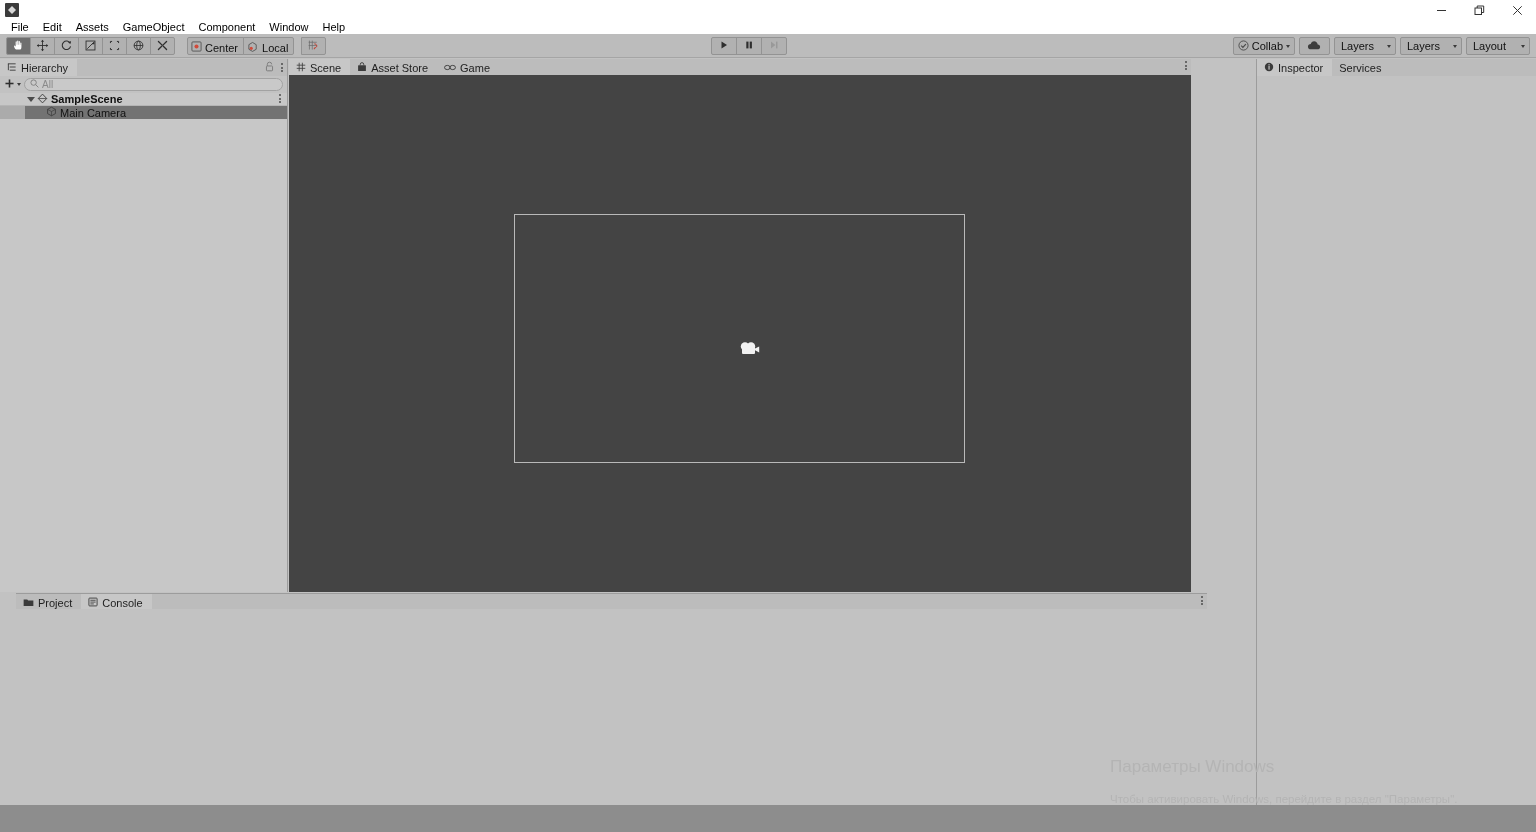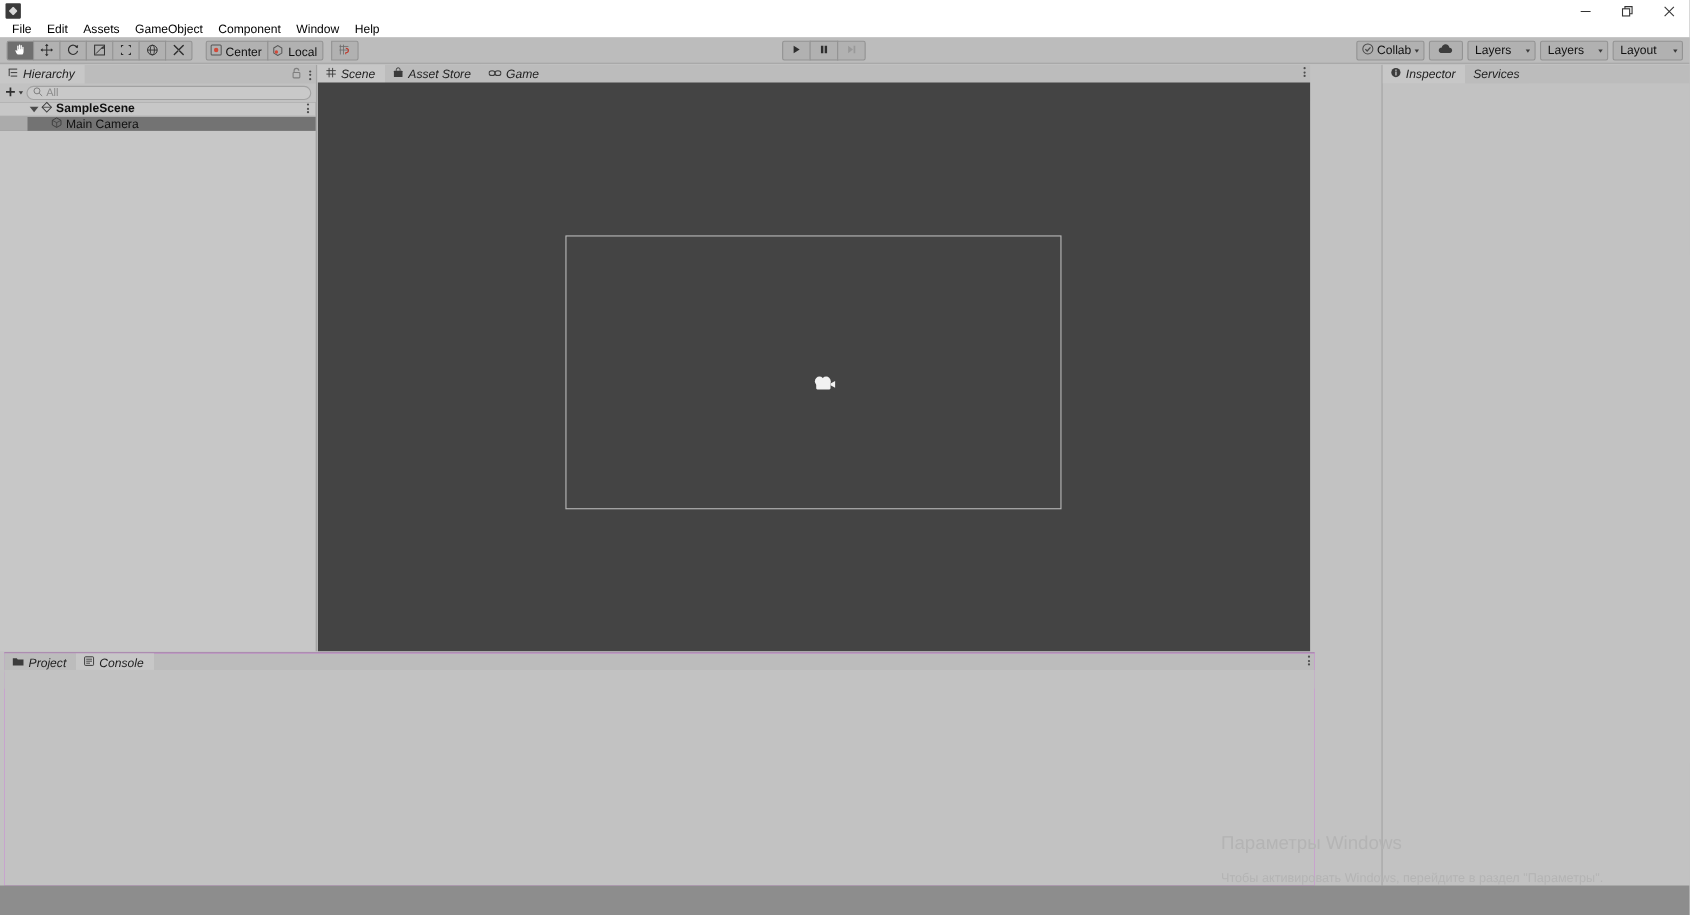--- a/index.html
+++ b/index.html
@@ -81,7 +81,7 @@
   .caret-sm { width:0;height:0;border-left:2.5px solid transparent;border-right:2.5px solid transparent;border-top:3.5px solid #3a3a3a; }
 
   
-  .panel-tabbar { height:17px; background:#bcbcbc; display:flex; align-items:flex-end; position:relative;font-style:italic; }
+  .panel-tabbar { height:17px; background:#bcbcbc; display:flex; align-items:flex-end; position:relative; }
   .ptab {
     height:17px; padding:0 9px 0 7px; display:flex; align-items:center; gap:4px;
     font-size:11px; color:#1e1e1e; background:#bcbcbc;

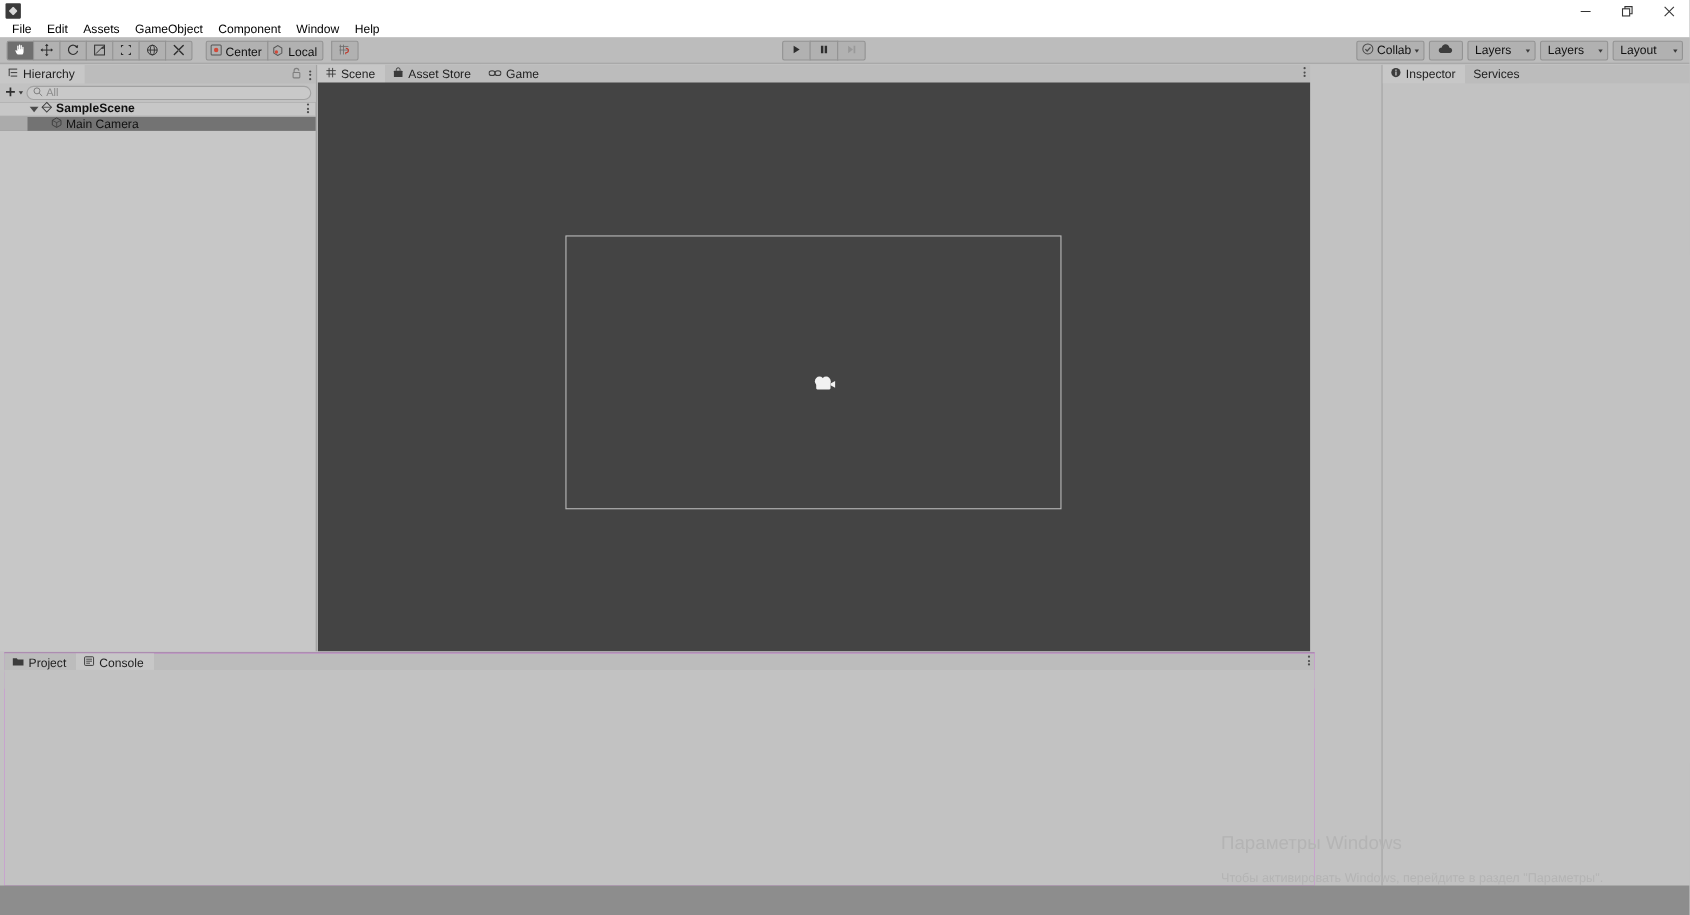--- a/index.html
+++ b/index.html
@@ -136,7 +136,7 @@
   .insp-body { position:absolute; left:0; top:17px; right:0; bottom:0; background:#c2c2c2; }
 
   
-  .bottom { position:absolute; left:4px; top:593px; width:1191px; height:212px; background:#d946ef; border-top:1px solid #9c9c9c; }
+  .bottom { position:absolute; left:16px; top:593px; width:1191px; height:212px; background:#4d7c0f; border-top:1px solid #9c9c9c; }
   .cs-toolbar { height:15px; background:#bcbcbc; display:flex; align-items:center; padding:0 2px; position:relative; }
   .cs-btn {
     height:13px; background:#b8b8b8; border:1px solid #999; margin-left:-1px;

